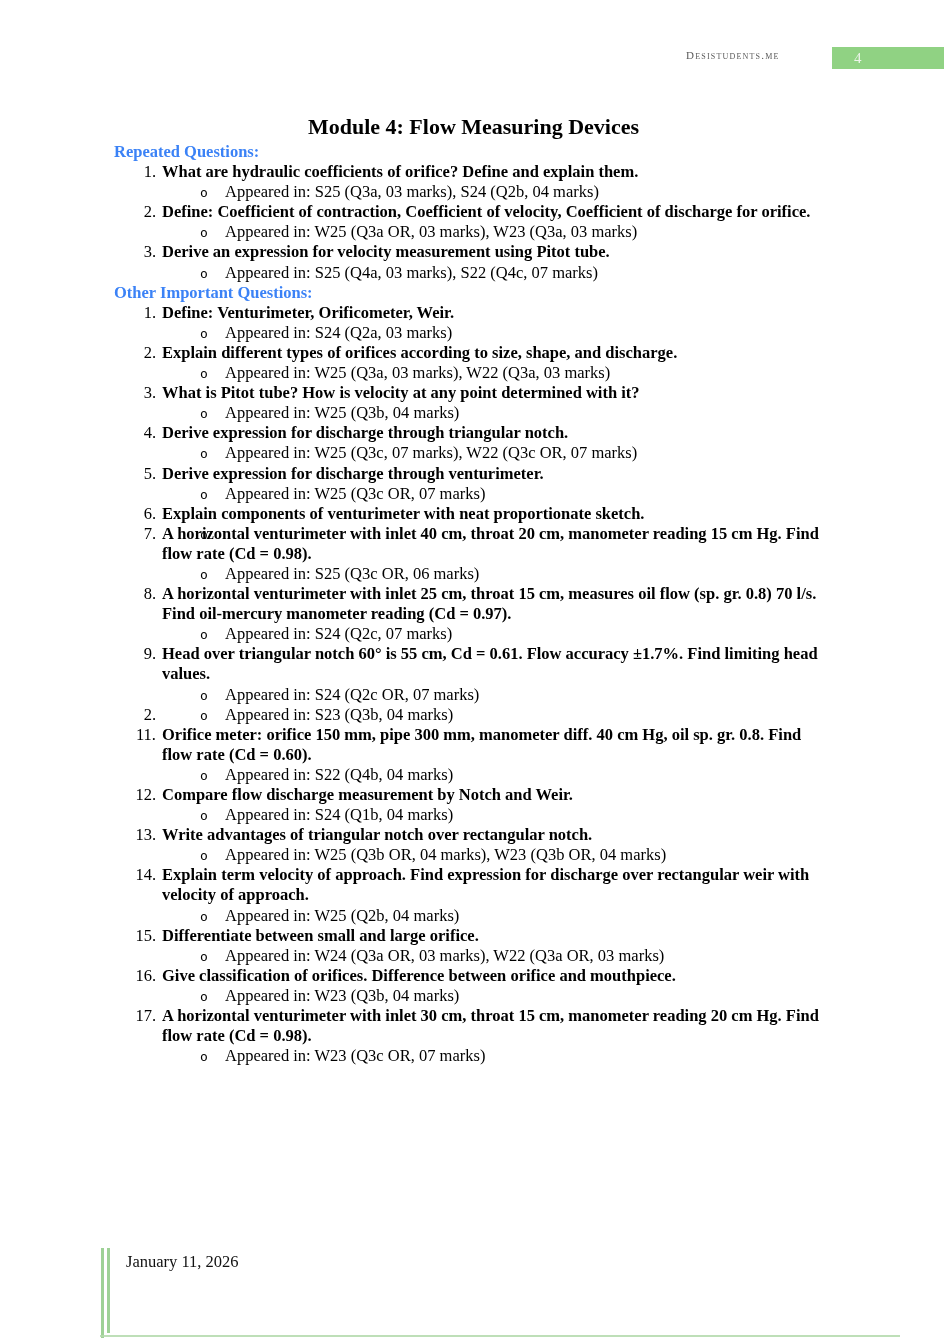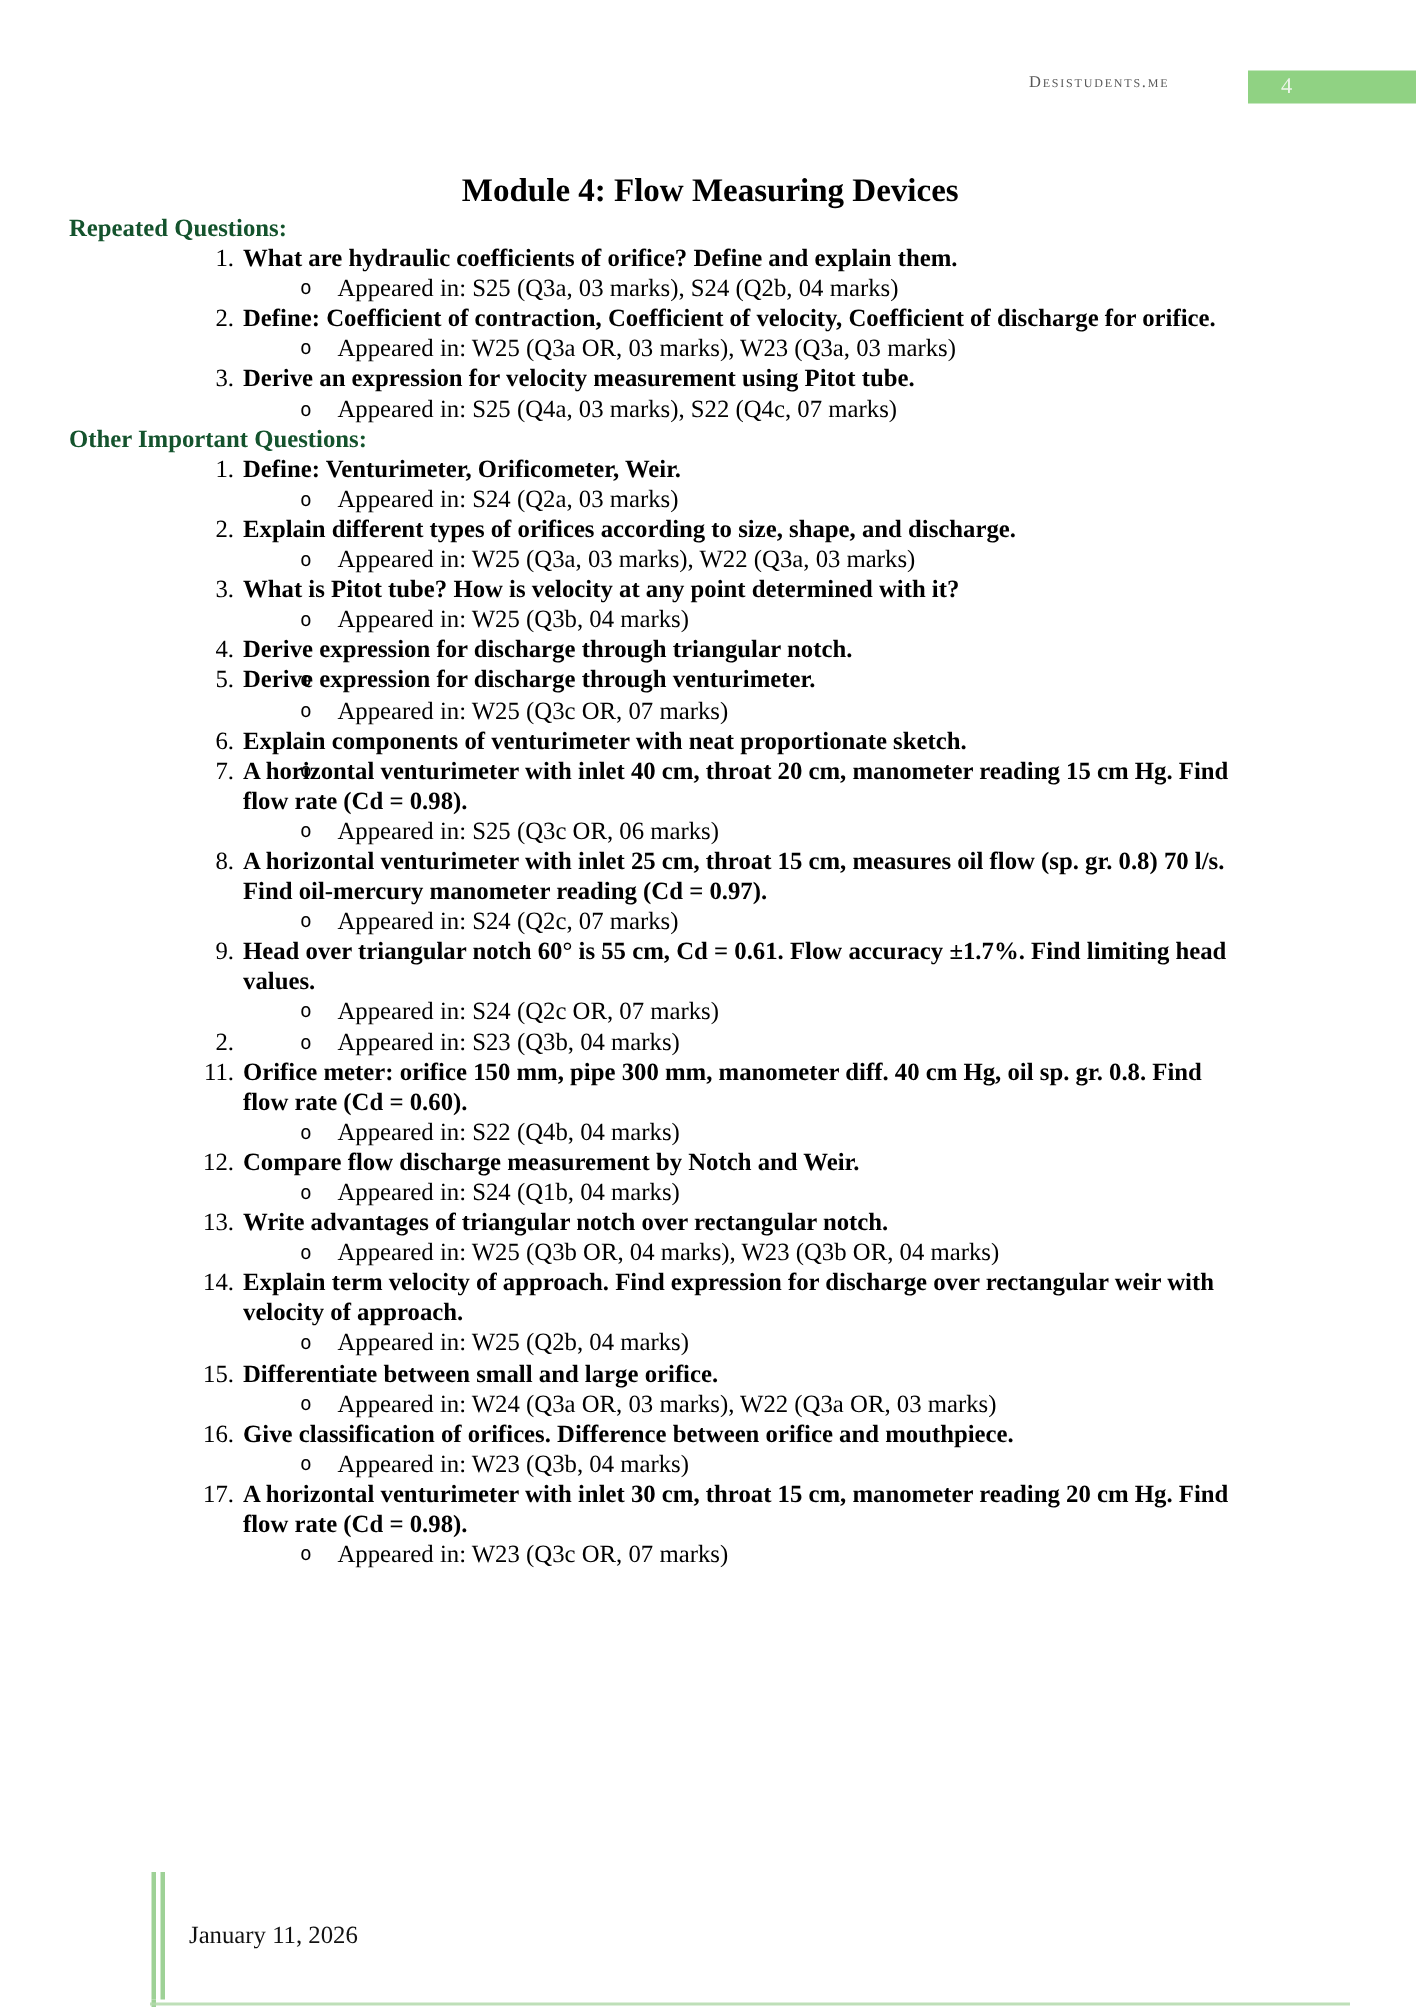--- a/index.html
+++ b/index.html
@@ -32,7 +32,7 @@
     font-size:16.5px;line-height:20.1px;
   }
   .section-heading{
-    margin-left:46px;font-weight:bold;color:#14532d;
+    margin-left:114px;font-weight:bold;color:#3b82f6;
   }
   .q{
     position:relative;margin-left:162px;margin-right:112px;

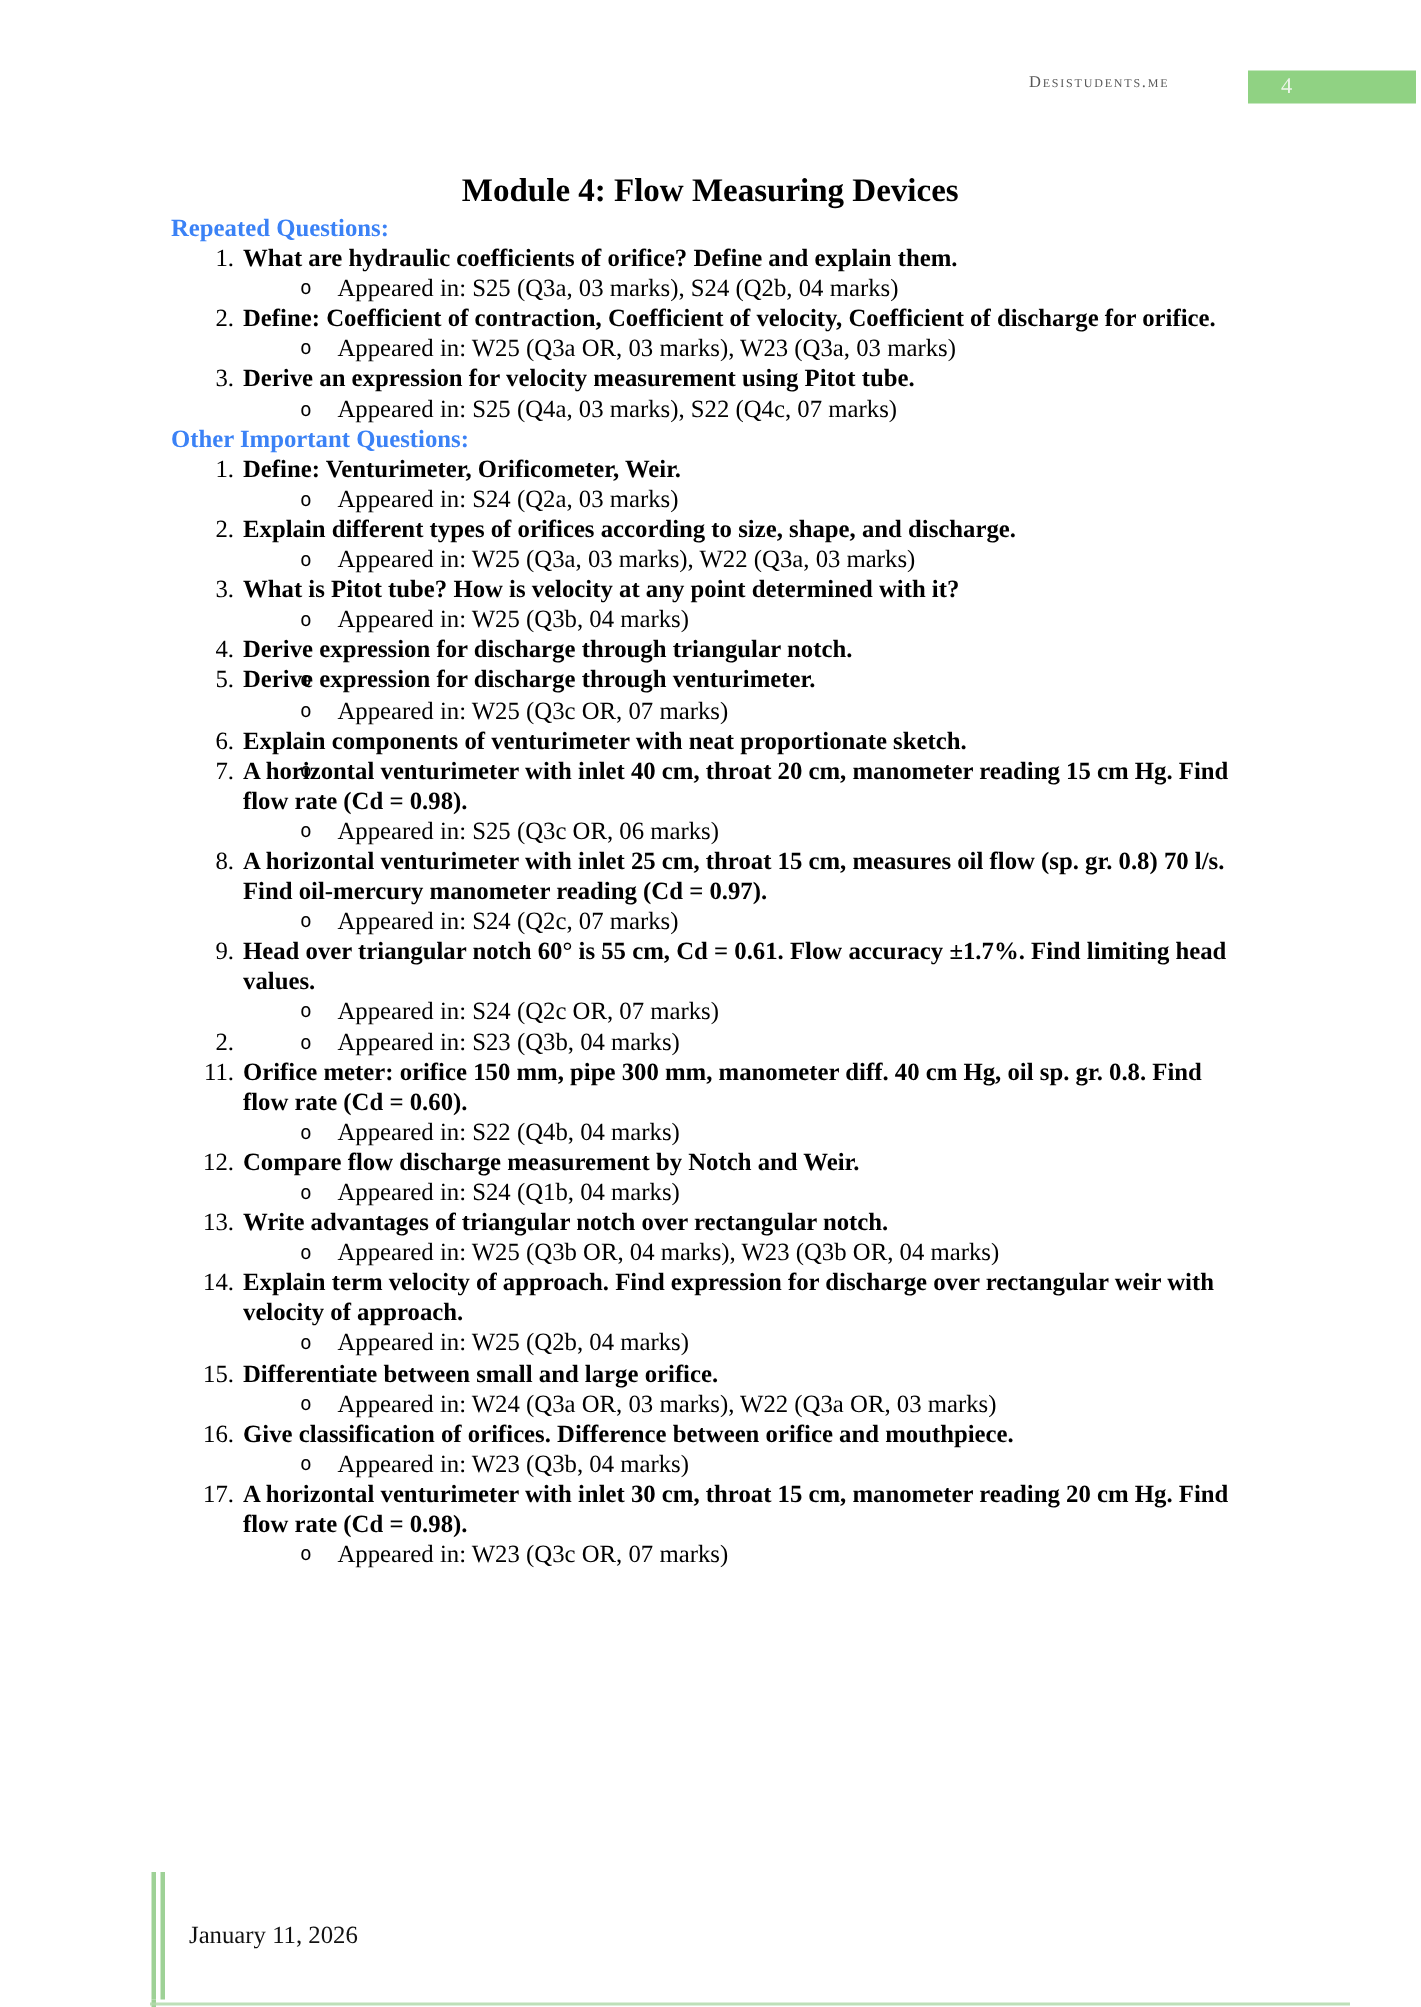--- a/index.html
+++ b/index.html
@@ -92,7 +92,7 @@
       <div class="q"><span class="num">3.</span><span class="qtext">What is Pitot tube? How is velocity at any point determined with it?</span></div>
       <div class="sub"><span class="bullet">o</span><span class="atext">Appeared in: W25 (Q3b, 04 marks)</span></div>
       <div class="q"><span class="num">4.</span><span class="qtext">Derive expression for discharge through triangular notch.</span></div>
-      <div class="sub"><span class="bullet">o</span></div>
+      <div class="sub"><span class="bullet">o</span><span class="atext">Appeared in: W25 (Q3c, 07 marks), W22 (Q3c OR, 07 marks)</span></div>
       <div class="q"><span class="num">5.</span><span class="qtext">Derive expression for discharge through venturimeter.</span></div>
       <div class="sub"><span class="bullet">o</span><span class="atext">Appeared in: W25 (Q3c OR, 07 marks)</span></div>
       <div class="q"><span class="num">6.</span><span class="qtext">Explain components of venturimeter with neat proportionate sketch.</span></div>

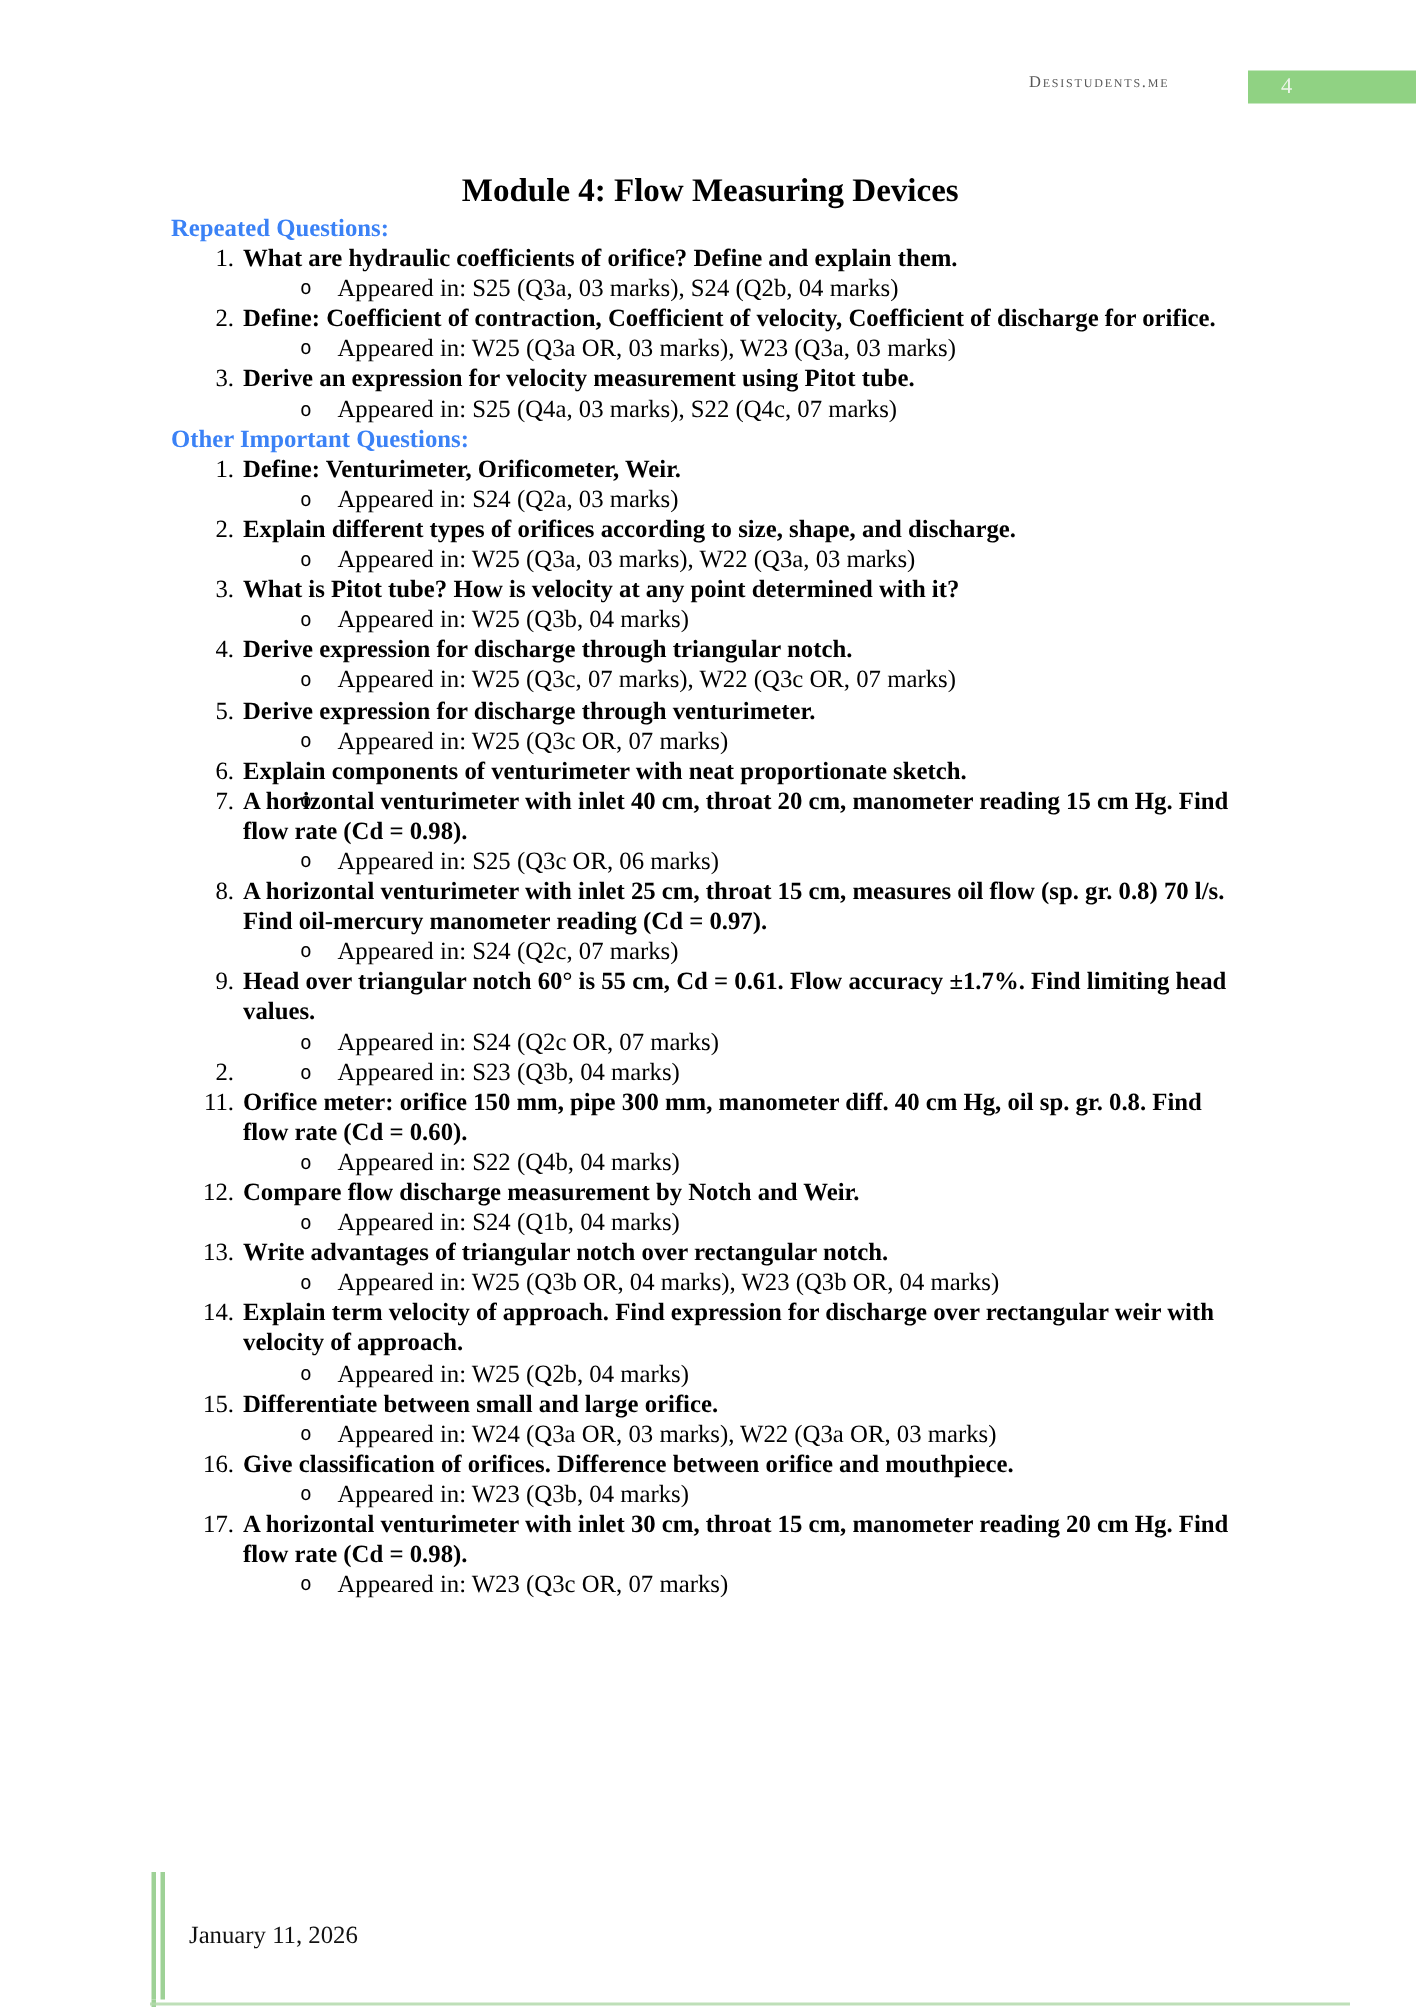--- a/index.html
+++ b/index.html
@@ -59,7 +59,7 @@
     display:inline-block;width:3px;height:100%;margin-right:3px;vertical-align:top;
   }
   .footer-date{
-    position:absolute;left:126px;top:1280px;font-size:16.5px;color:#111;
+    position:absolute;left:126px;top:1252px;font-size:16.5px;color:#111;
   }
   .bottom-rule{
     position:absolute;left:100px;top:1335px;width:800px;height:2px;opacity:.85;

